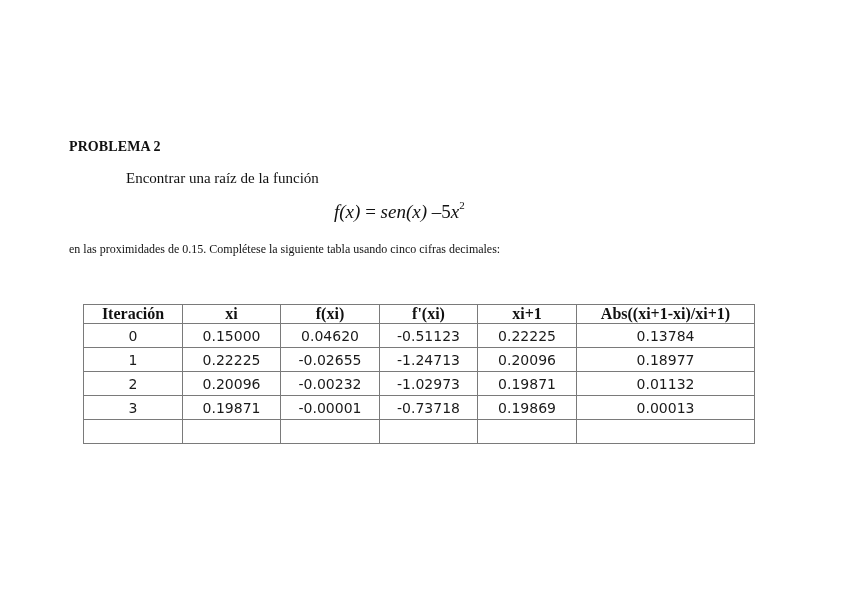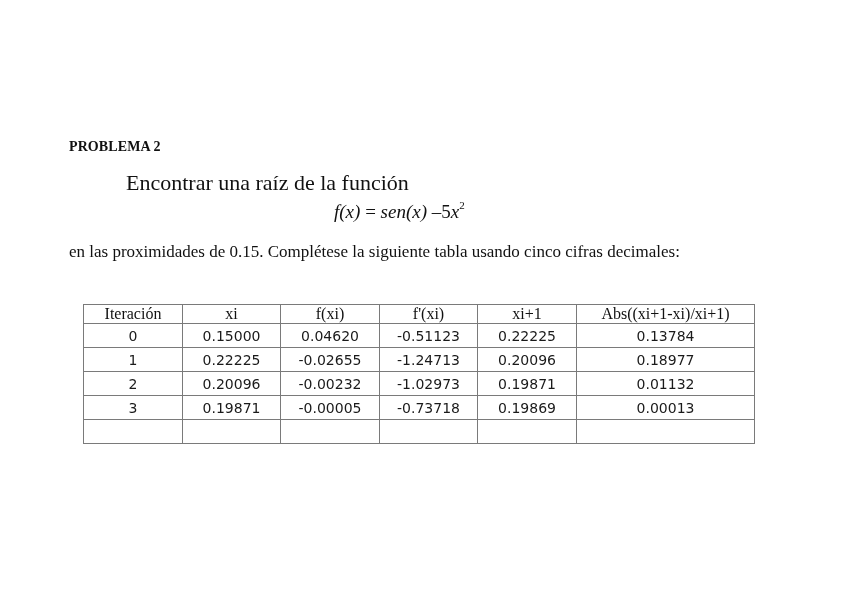--- a/index.html
+++ b/index.html
@@ -29,7 +29,7 @@
       position: absolute;
       left: 126px;
       top: 170px;
-      font-size: 22px;
+      font-size: 15px;
     }
     .formula {
       position: absolute;

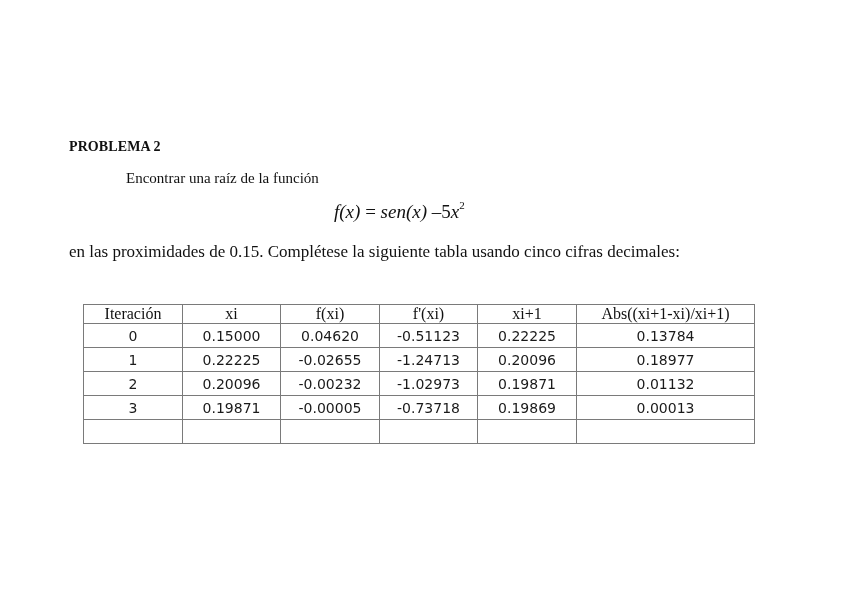--- a/index.html
+++ b/index.html
@@ -51,7 +51,7 @@
       position: absolute;
       left: 69px;
       top: 242px;
-      font-size: 17px;
+      font-size: 12px;
       white-space: nowrap;
     }
     .table-wrap {

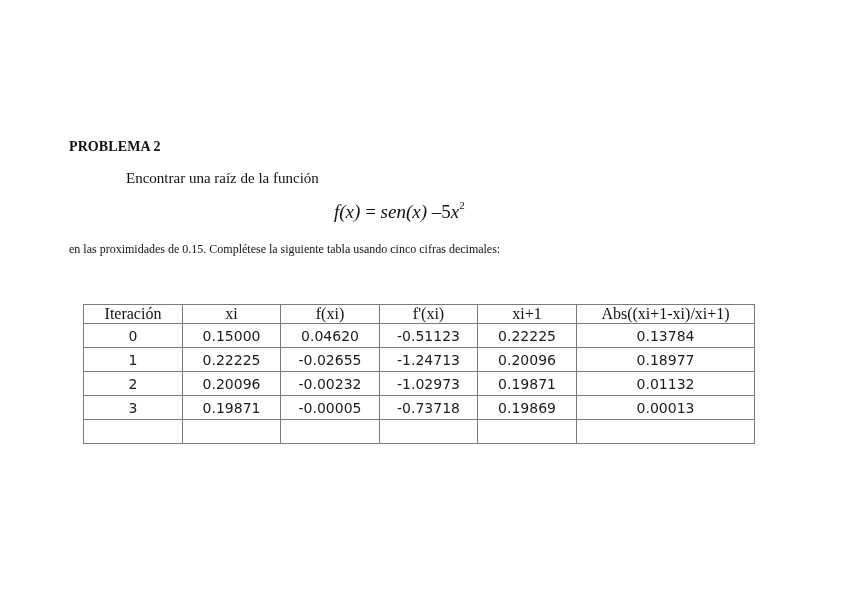--- a/index.html
+++ b/index.html
@@ -73,7 +73,7 @@
     }
     table.iter-table th {
       font-family: "Liberation Serif", "DejaVu Serif", serif;
-      font-weight: normal;
+      font-weight: bold;
       font-size: 16px;
       height: 14px;
     }

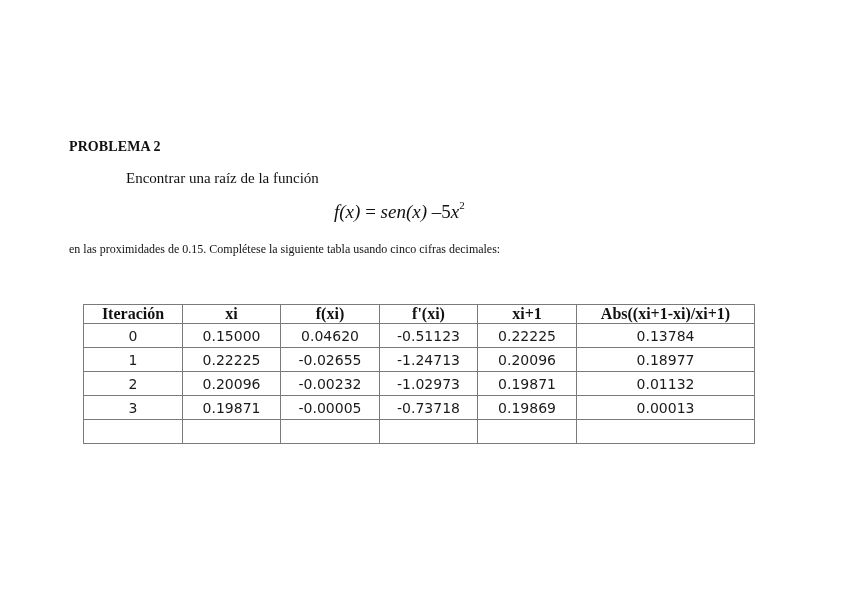--- a/index.html
+++ b/index.html
@@ -145,7 +145,7 @@
       <tr>
         <td>3</td>
         <td>0.19871</td>
-        <td>-0.00005</td>
+        <td>-0.00001</td>
         <td>-0.73718</td>
         <td>0.19869</td>
         <td>0.00013</td>

